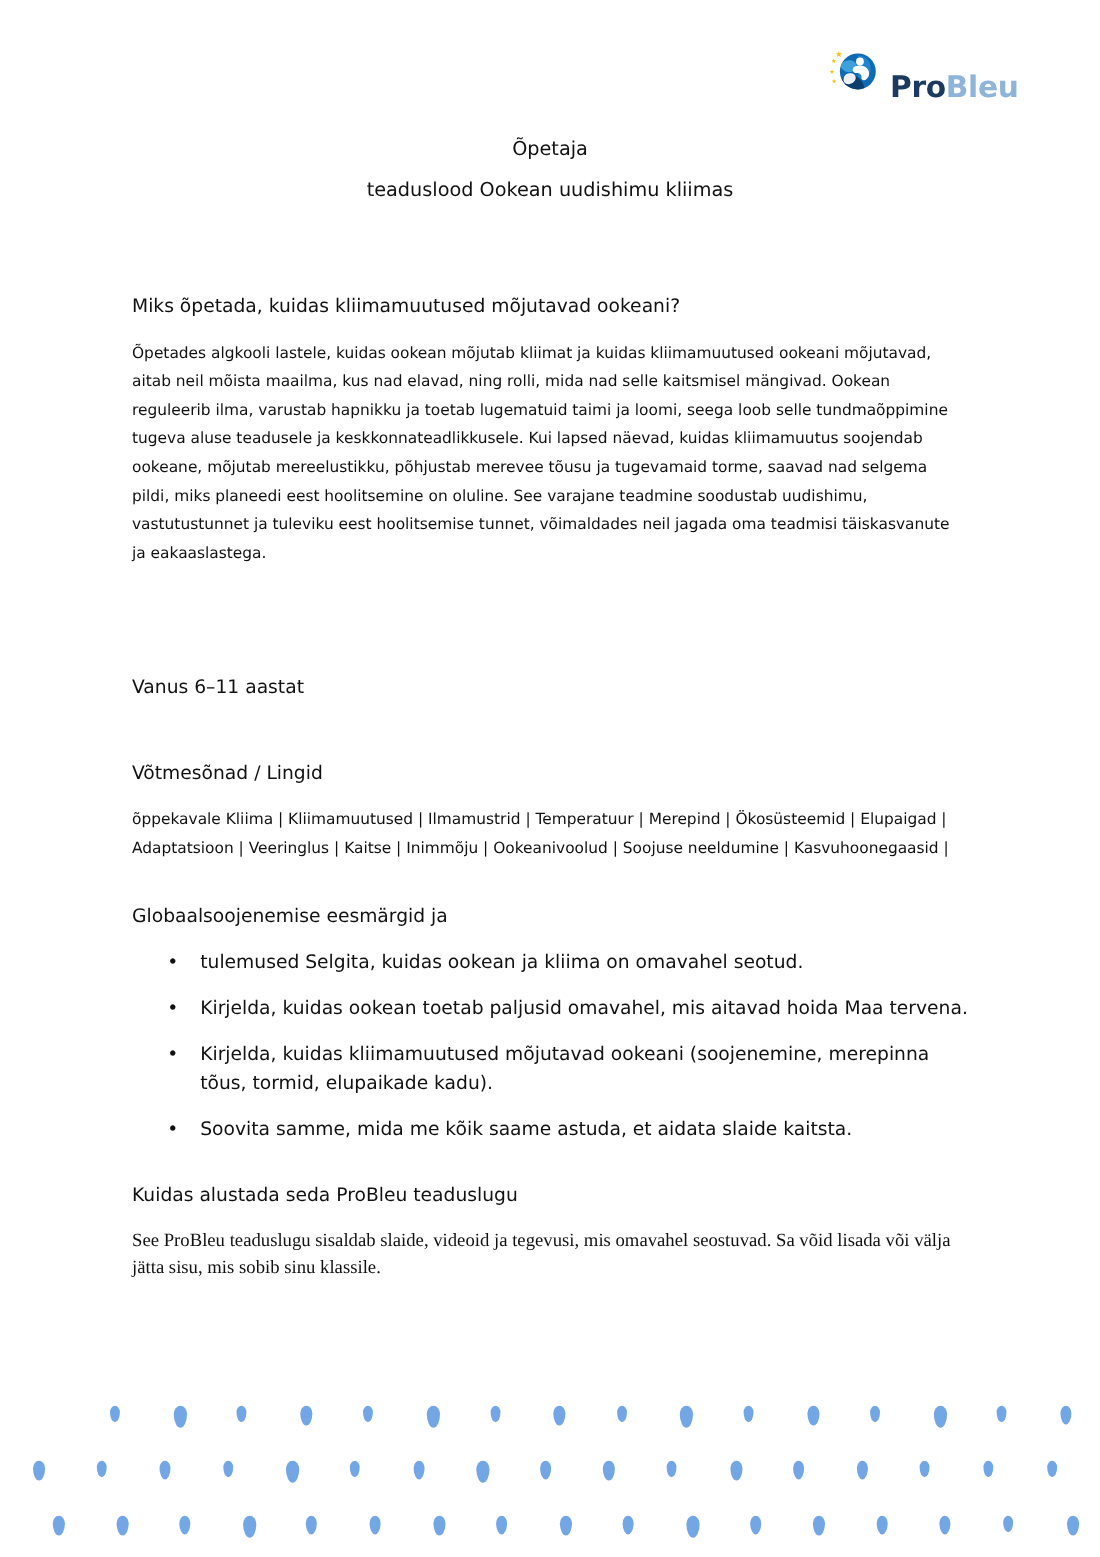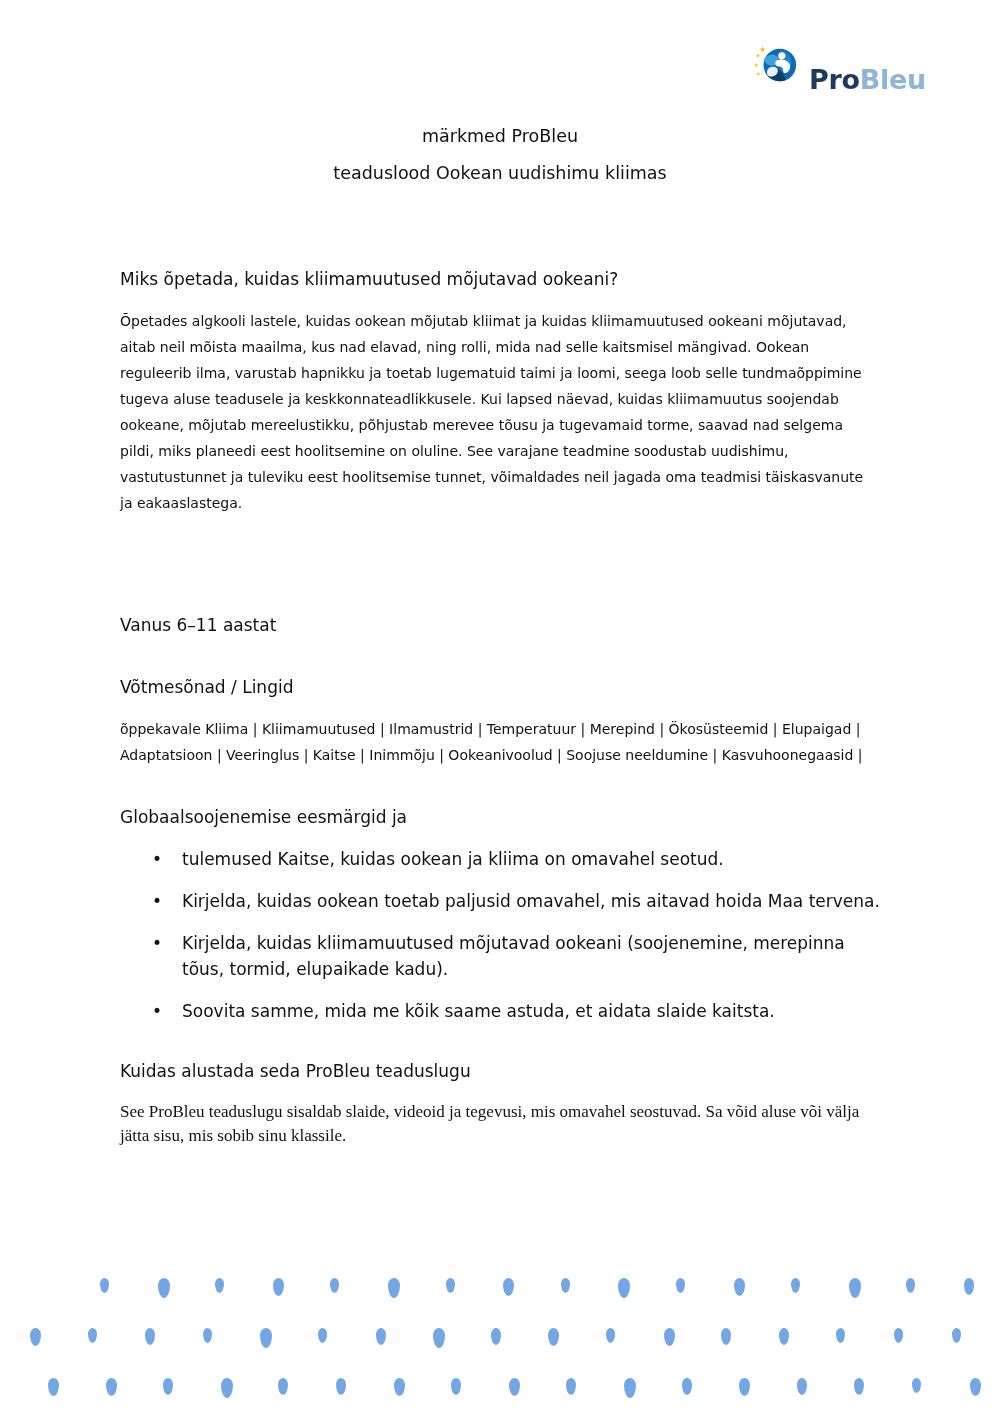--- a/index.html
+++ b/index.html
@@ -166,6 +166,7 @@
 </div>
 
 <div class="doc-header">
+  <div class="h-line">Õpetaja</div>
   <div class="h-line">märkmed ProBleu</div>
   <div class="h-line">teaduslood Ookean uudishimu kliimas</div>
 </div>

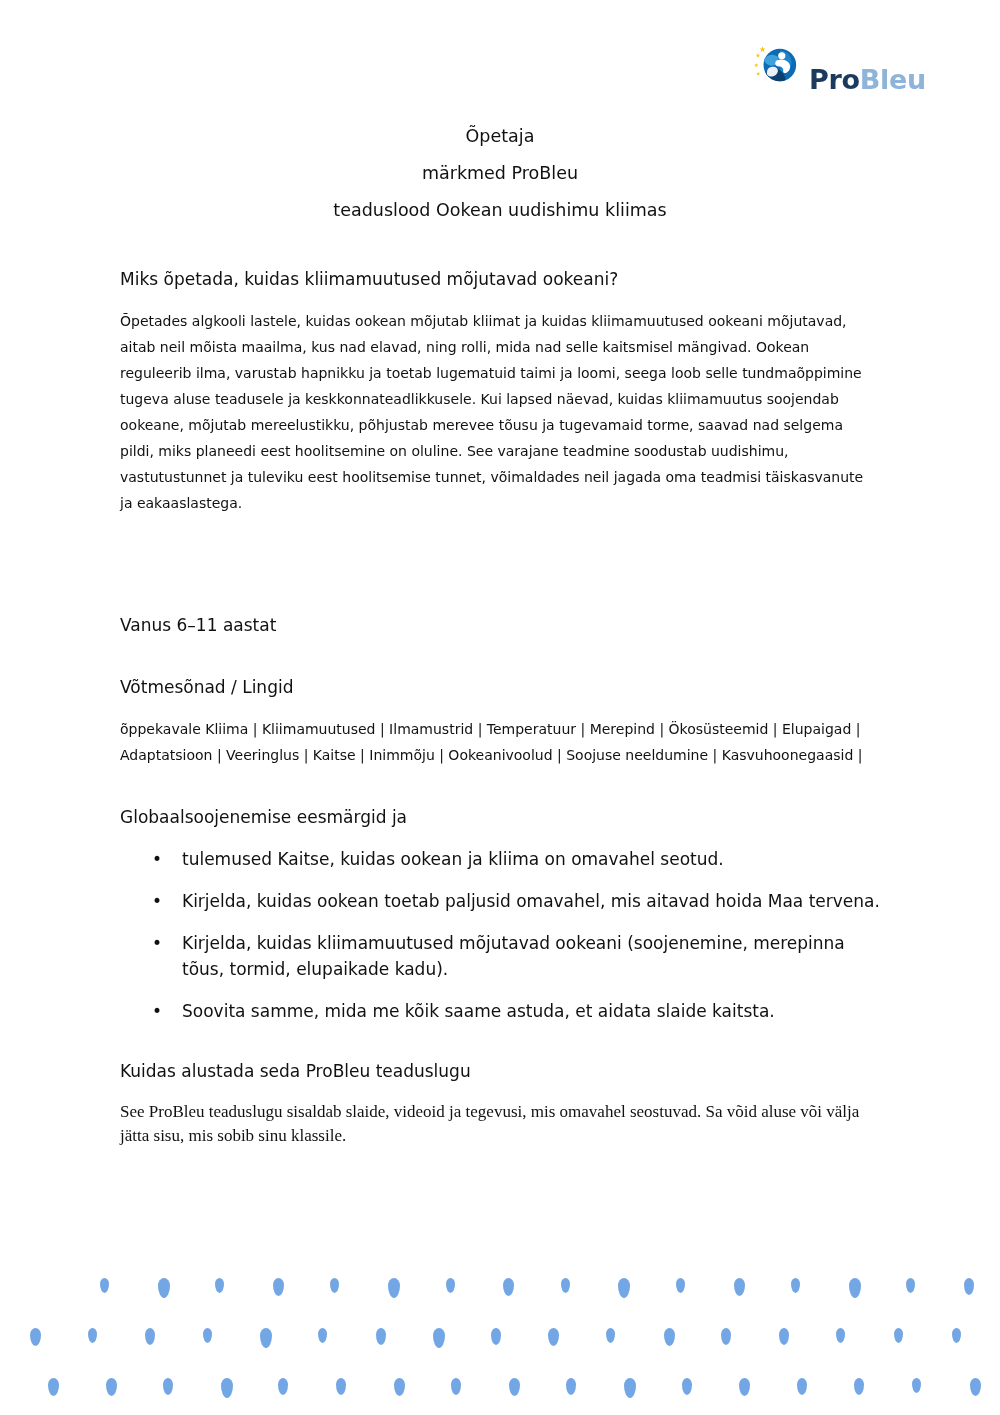--- a/index.html
+++ b/index.html
@@ -167,7 +167,6 @@
 
 <div class="doc-header">
   <div class="h-line">Õpetaja</div>
-  <div class="h-line">märkmed ProBleu</div>
   <div class="h-line">teaduslood Ookean uudishimu kliimas</div>
 </div>
 

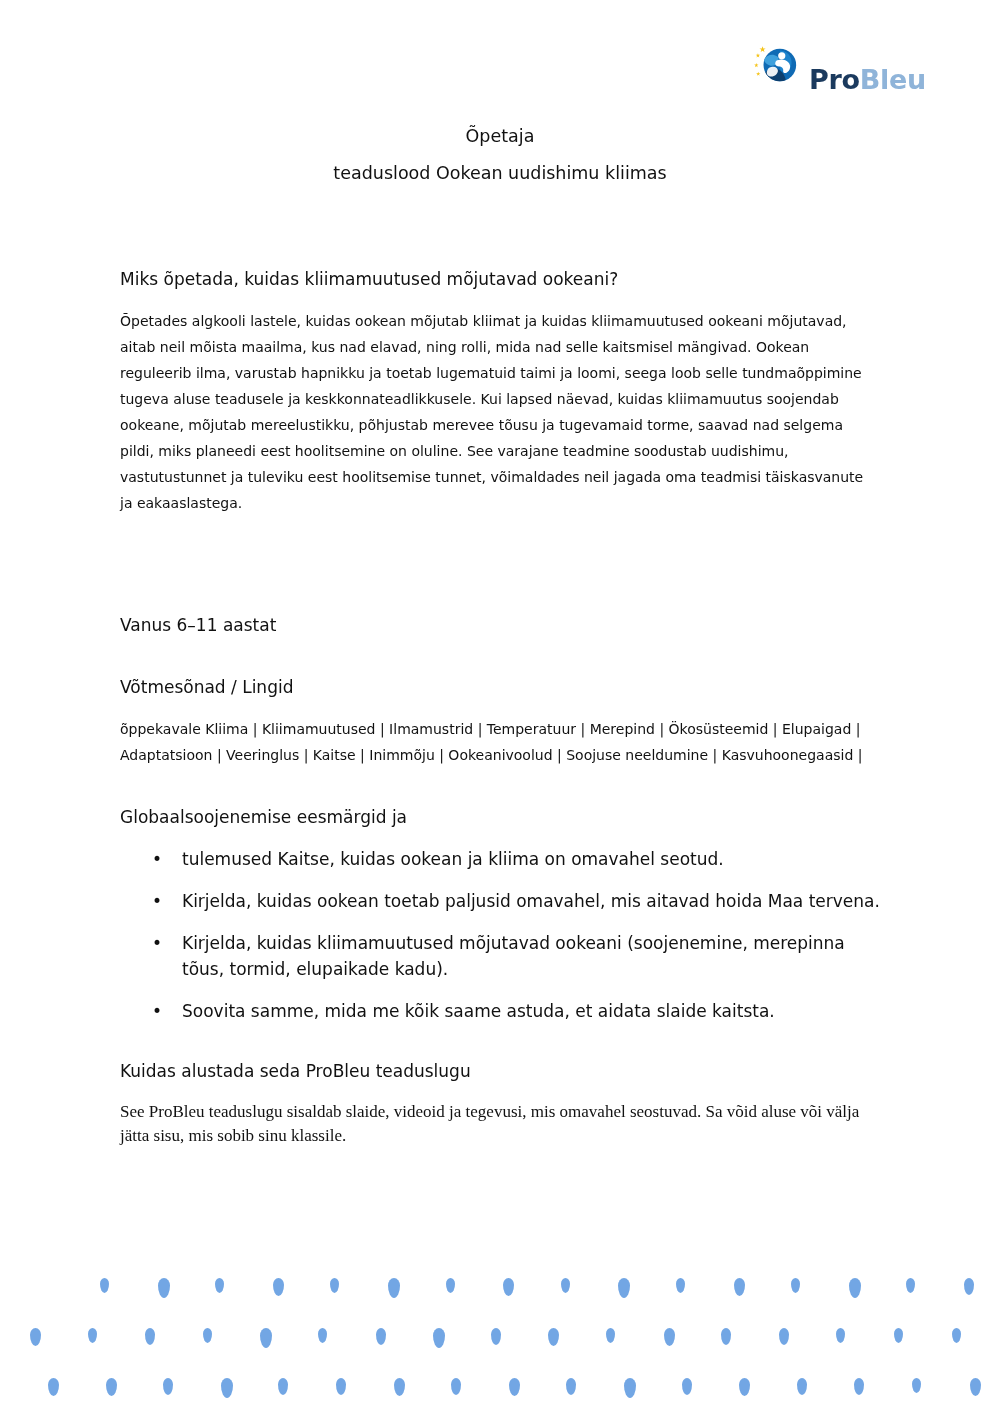--- a/index.html
+++ b/index.html
@@ -177,7 +177,7 @@
 
   <div class="gap-lg"></div>
 
-  <div class="sec-heading" style="margin-bottom:0;">Vanus 6–11 aastat</div>
+  <div class="sec-heading" style="margin-bottom:16px;">Vanus 6–11 aastat</div>
 
   <div class="gap-md"></div>
 

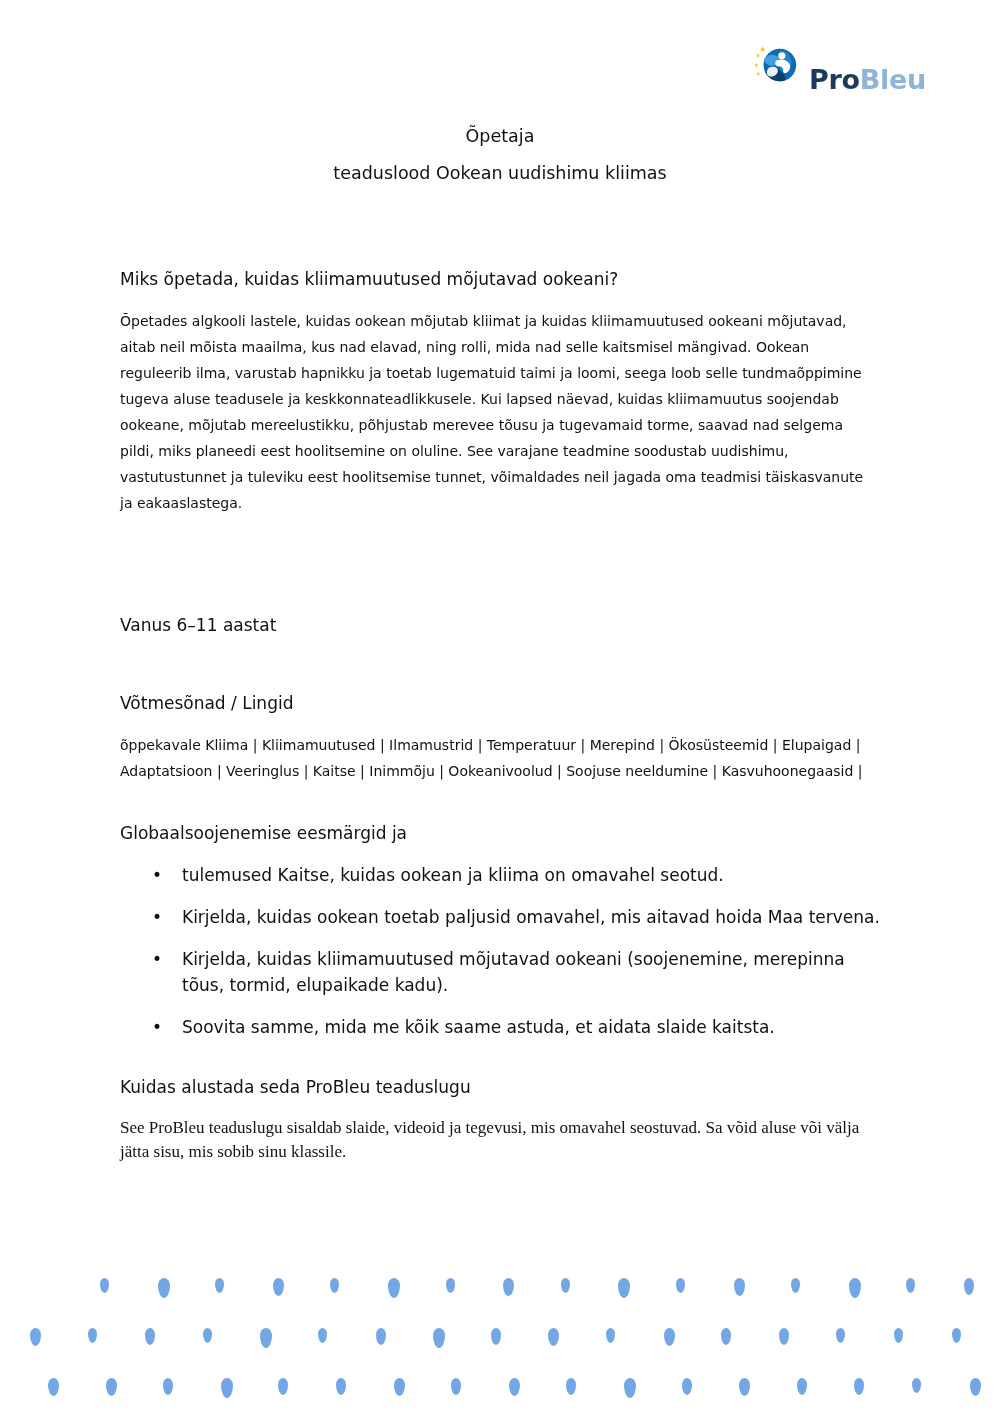--- a/index.html
+++ b/index.html
@@ -191,7 +191,7 @@
   <ul class="bullets">
     <li>
       <span class="bullet-dot">•</span>
-      <span>tulemused Kaitse, kuidas ookean ja kliima on omavahel seotud.</span>
+      <span>tulemused Selgita, kuidas ookean ja kliima on omavahel seotud.</span>
     </li>
     <li>
       <span class="bullet-dot">•</span>

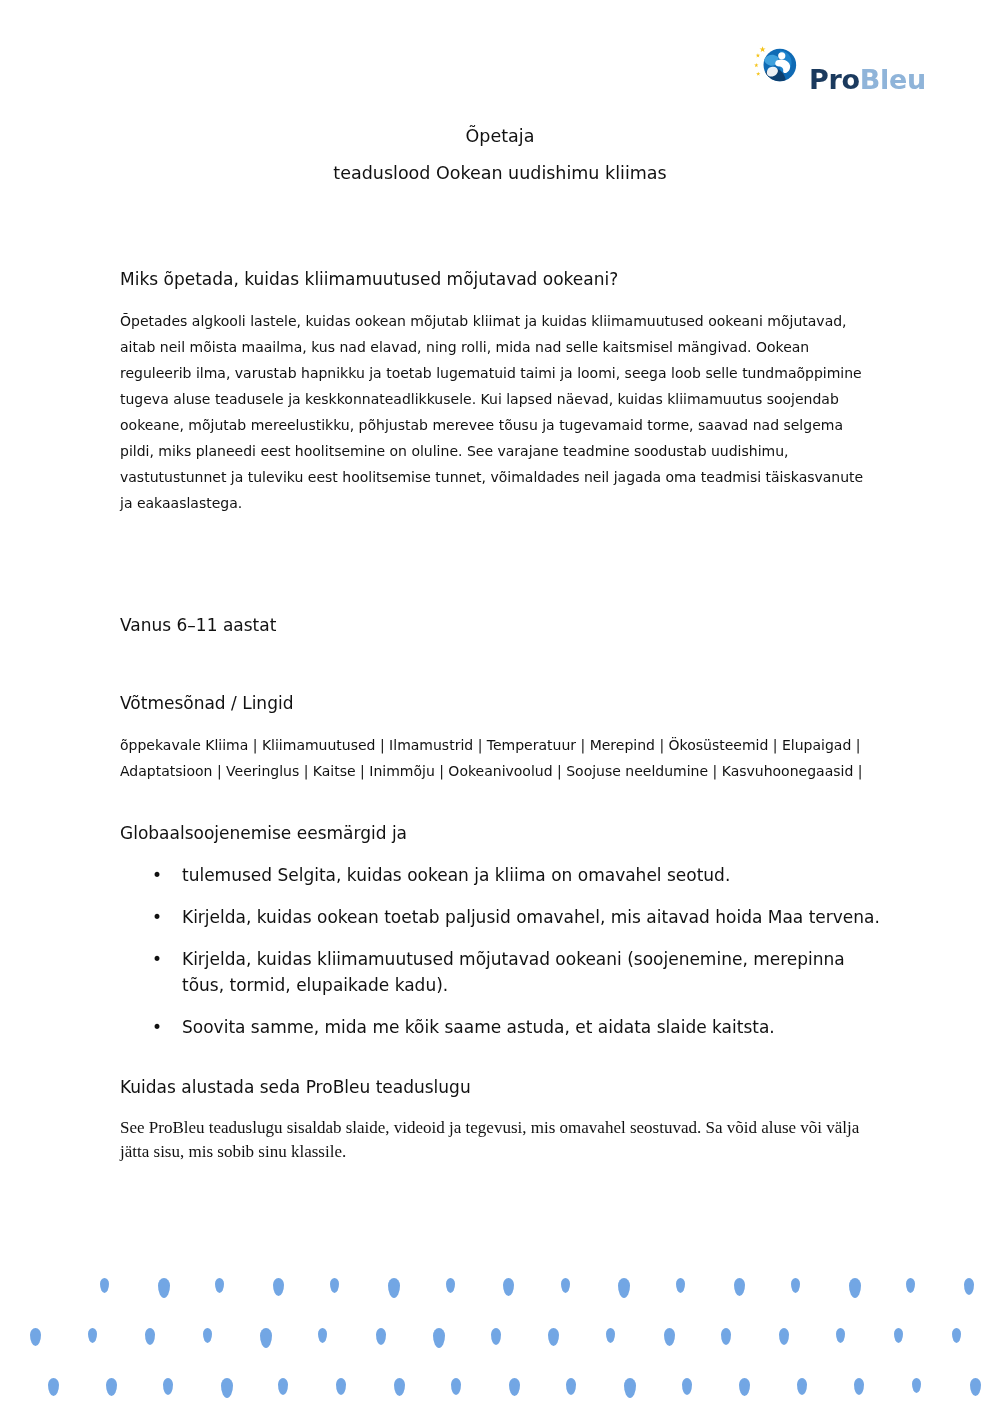--- a/index.html
+++ b/index.html
@@ -210,7 +210,7 @@
   <div class="gap-sm"></div>
 
   <div class="sec-heading">Kuidas alustada seda ProBleu teaduslugu</div>
-  <p class="serif-para">See ProBleu teaduslugu sisaldab slaide, videoid ja tegevusi, mis omavahel seostuvad. Sa võid aluse või välja jätta sisu, mis sobib sinu klassile.</p>
+  <p class="serif-para">See ProBleu teaduslugu sisaldab slaide, videoid ja tegevusi, mis omavahel seostuvad. Sa võid lisada või välja jätta sisu, mis sobib sinu klassile.</p>
 
 </div>
 

